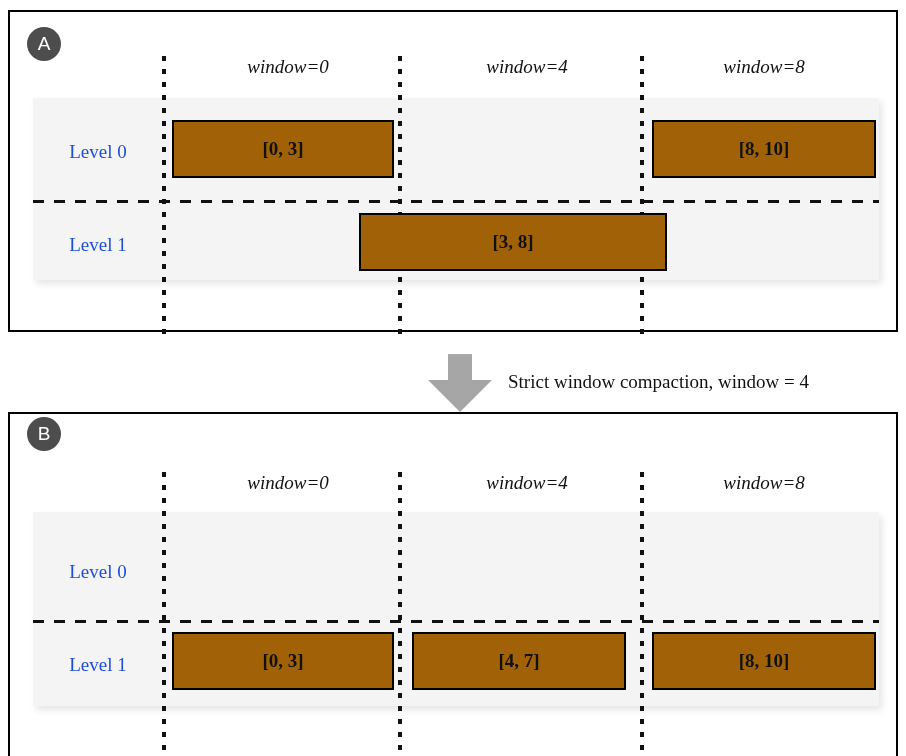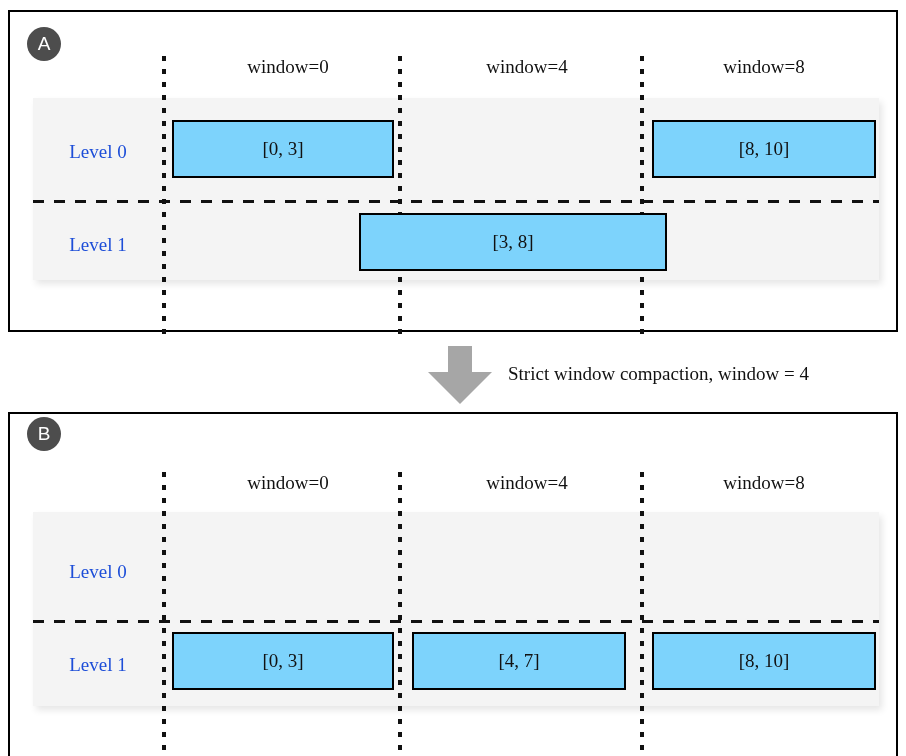--- a/index.html
+++ b/index.html
@@ -83,6 +83,7 @@
     color: #111111;
     text-align: center;
     white-space: nowrap;
+    font-style: italic;
   }
 
   

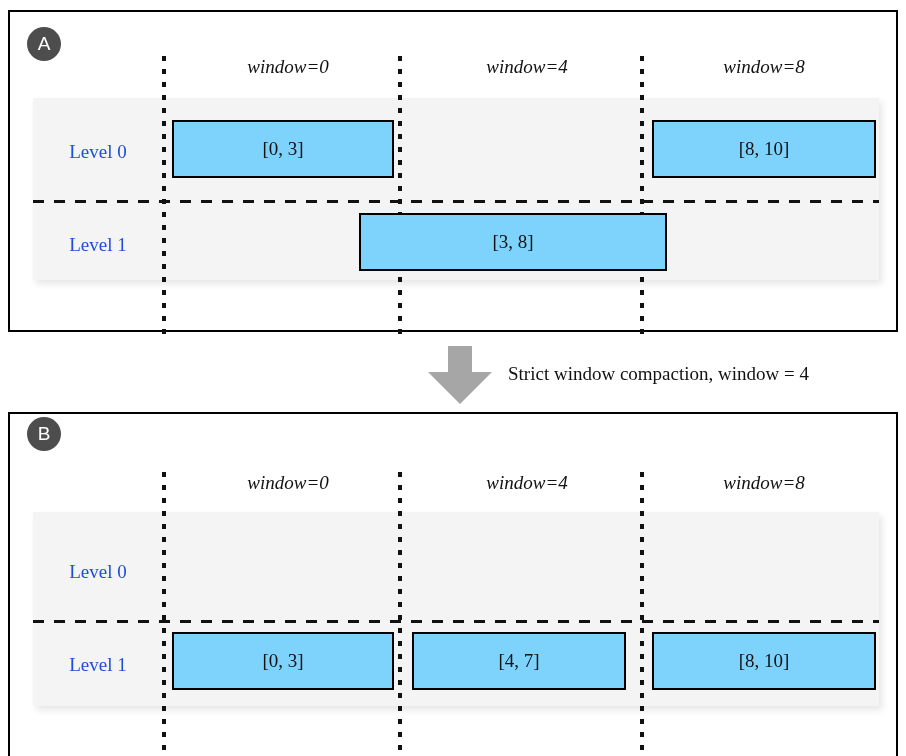--- a/index.html
+++ b/index.html
@@ -98,7 +98,7 @@
   
   .ibox {
     position: absolute;
-    background: #7dd3fc;
+    background: #a16207;
     border: 2.5px solid #000000;
     box-sizing: border-box;
     display: flex;
@@ -106,6 +106,7 @@
     justify-content: center;
     font-size: 19px;
     color: #111111;
+    font-weight: bold;
   }
 
   

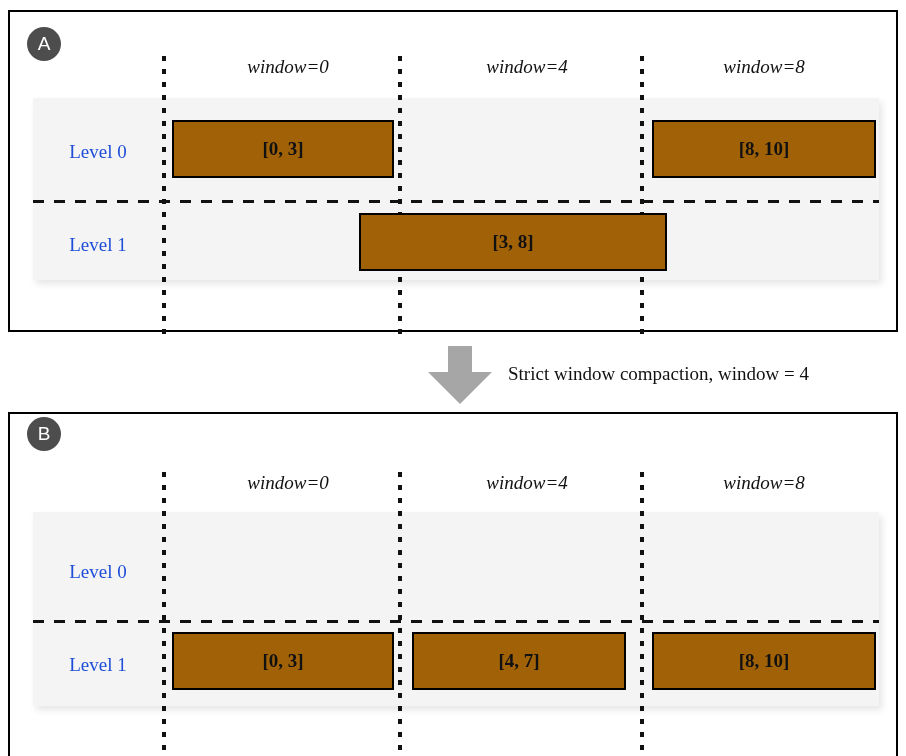--- a/index.html
+++ b/index.html
@@ -112,7 +112,7 @@
   
   #transition {
     position: absolute;
-    left: 0; top: 338px;
+    left: 0; top: 346px;
     width: 906px; height: 72px;
   }
   .down-arrow {

